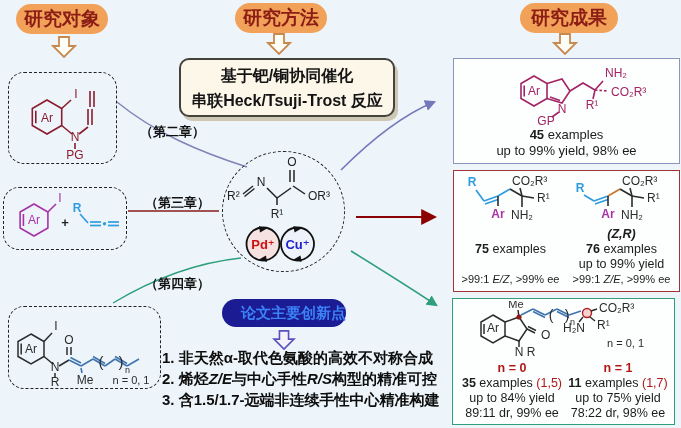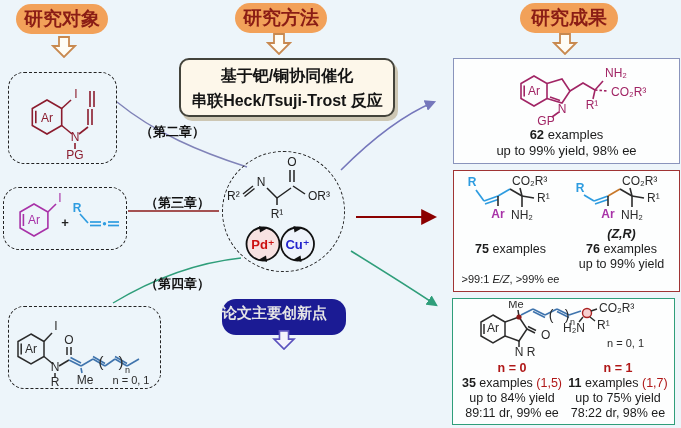--- a/index.html
+++ b/index.html
@@ -205,7 +205,7 @@
       <text x="139" y="35" font-size="12" fill="#a12565">CO₂R³</text>
       <text x="120" y="48" font-size="12" fill="#a12565" text-anchor="middle">R¹</text>
     </svg>
-    <div class="rline" style="left:0;top:68px;width:225px;font-size:13px;"><span class="b">62</span><span> examples</span></div>
+    <div class="rline" style="left:0;top:68px;width:225px;font-size:13px;"><span class="b">45</span><span> examples</span></div>
     <div class="rline" style="left:0;top:84px;width:225px;font-size:13px;">up to 99% yield, 98% ee</div>
   </div>
 

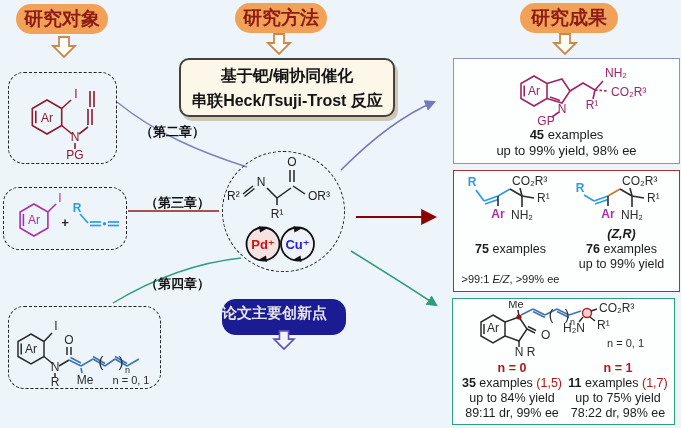--- a/index.html
+++ b/index.html
@@ -259,6 +259,7 @@
     <div class="rline" style="left:115px;top:71px;width:105px;"><span class="b">76</span><span> examples</span></div>
     <div class="rline" style="left:115px;top:86px;width:105px;">up to 99% yield</div>
     <div class="rline small" style="left:4px;top:102px;width:105px;"><span>&gt;99:1 </span><span class="it">E/Z</span><span>, &gt;99% ee</span></div>
+    <div class="rline small" style="left:115px;top:102px;width:105px;"><span>&gt;99:1 </span><span class="it">Z/E</span><span>, &gt;99% ee</span></div>
   </div>
 
   <div class="abs resultbox boxC" style="left:452px;top:298px;width:221px;height:125px;">

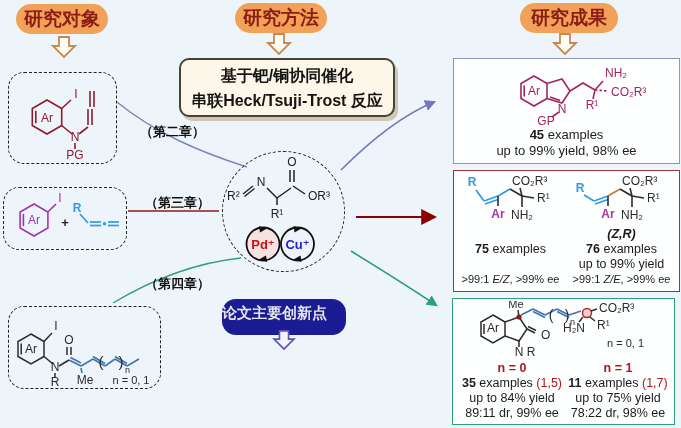--- a/index.html
+++ b/index.html
@@ -20,8 +20,8 @@
   .boxC{border:1.5px solid #2f9e7a;}
   .rline{position:absolute;text-align:center;font-size:12.5px;color:#1c1c1c;white-space:nowrap;}
   .small{font-size:11px;}
-  .navybadge{background:#1b1b94;color:#e5e5e5;font-weight:bold;font-size:15px;border-radius:14px;
-             text-align:left;line-height:28px;height:36px;z-index:3;}
+  .navybadge{background:#1b1b94;color:#3b82f6;font-weight:bold;font-size:15px;border-radius:14px;
+             text-align:right;line-height:28px;height:28px;z-index:3;}
   .innoline{font-weight:bold;font-size:15px;color:#0d0d0d;line-height:21px;white-space:nowrap;}
   .it{font-style:italic;}
   .b{font-weight:bold;}

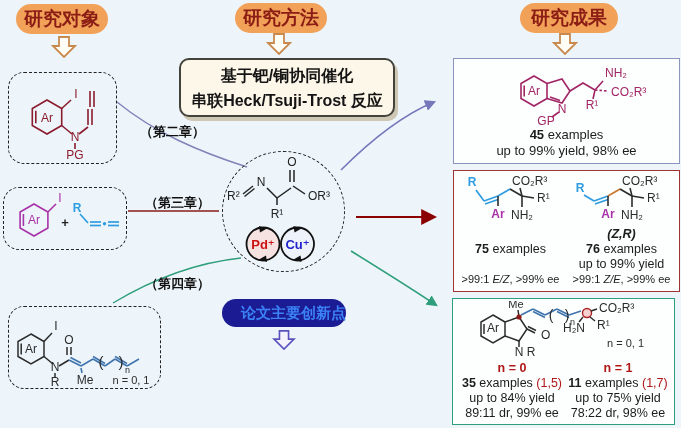--- a/index.html
+++ b/index.html
@@ -316,6 +316,11 @@
   <svg class="abs" style="left:271px;top:330px;z-index:3;" width="26" height="20" viewBox="0 0 26 22">
     <path d="M8,1 h10 v9 h6 L13,21 L2,10 h6 z" fill="#f4f3fc" stroke="#5b51bd" stroke-width="1.8"></path>
   </svg>
+  <div class="abs" style="left:162px;top:347px;z-index:3;">
+    <div class="innoline">1. 非天然α-取代色氨酸的高效不对称合成</div>
+    <div class="innoline"><span>2. 烯烃</span><span class="it">Z/E</span><span>与中心手性</span><span class="it">R/S</span><span>构型的精准可控</span></div>
+    <div class="innoline">3. 含1.5/1.7-远端非连续手性中心精准构建</div>
+  </div>
 
 </div>
 

